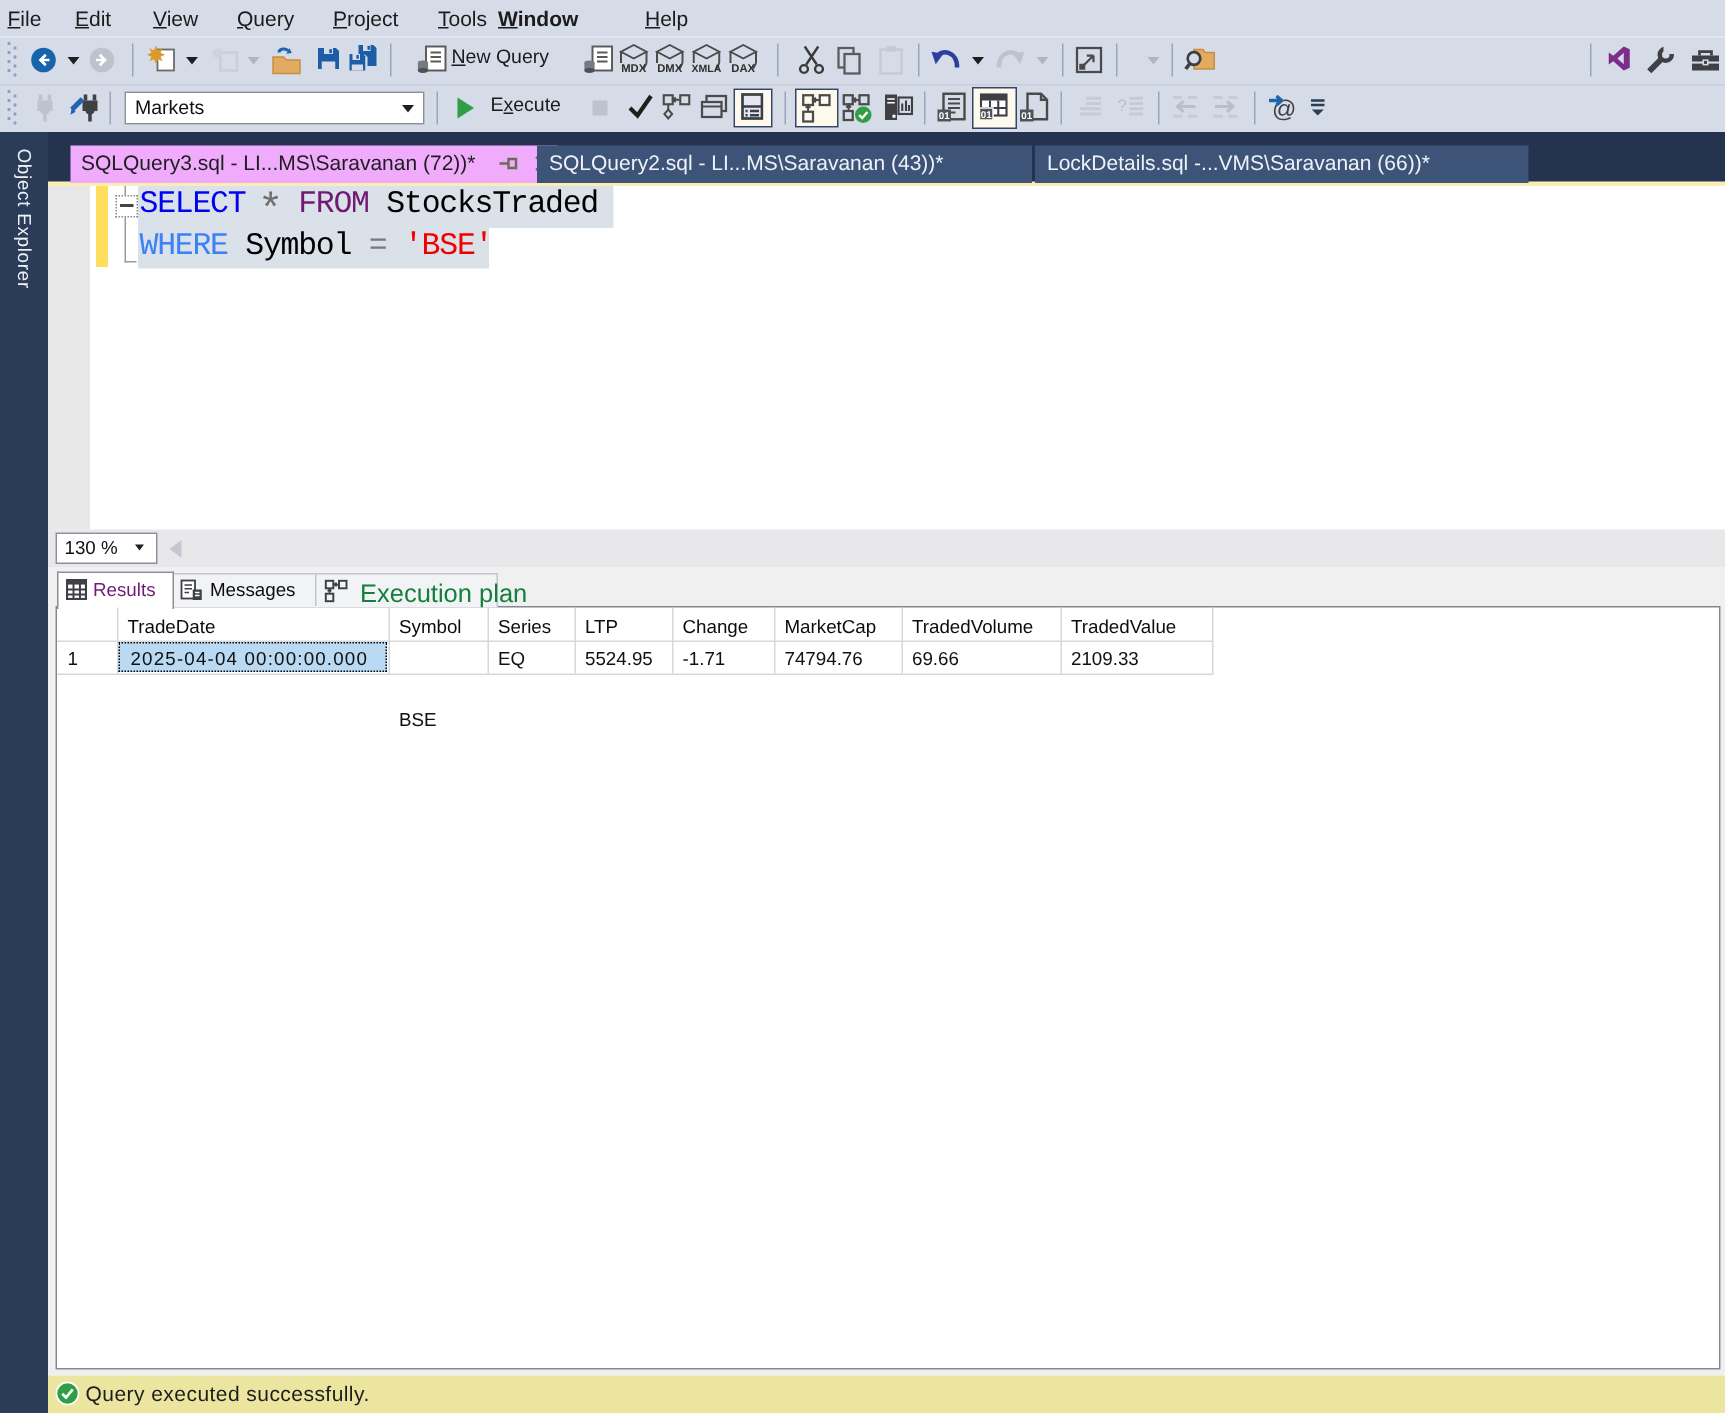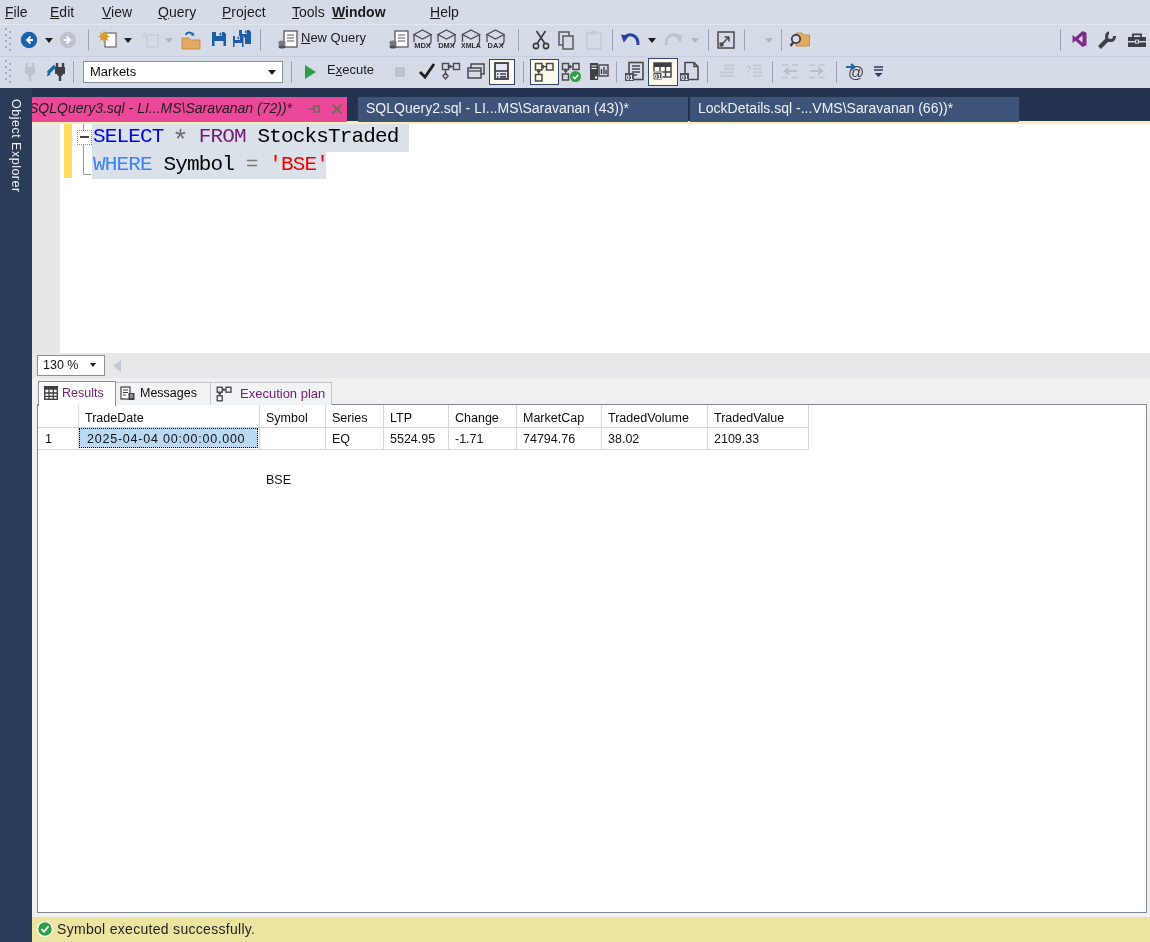--- a/index.html
+++ b/index.html
@@ -318,7 +318,7 @@
 
   <div class="abs navy"></div>
   <div class="abs" style="left:31px;top:121px;width:1119px;height:3px;background:#f9efb5;"></div>
-  <div class="tab" style="left:22px;width:325px;background:#ec4899;color:#1e1e1e;font-style:italic;">
+  <div class="tab" style="left:47px;width:325px;background:#f0abfc;color:#1e1e1e;">
     <span style="position:absolute;left:7px;top:3px;">SQLQuery3.sql - LI...MS\Saravanan (72))*</span>
     <svg style="position:absolute;left:285px;top:5px;" width="14" height="14" viewBox="0 0 14 14">
       <path d="M1 7 H7 M7 4 h5 v6 h-5 z M12 4 v6" stroke="#6e6a58" stroke-width="1.6" fill="none"></path>

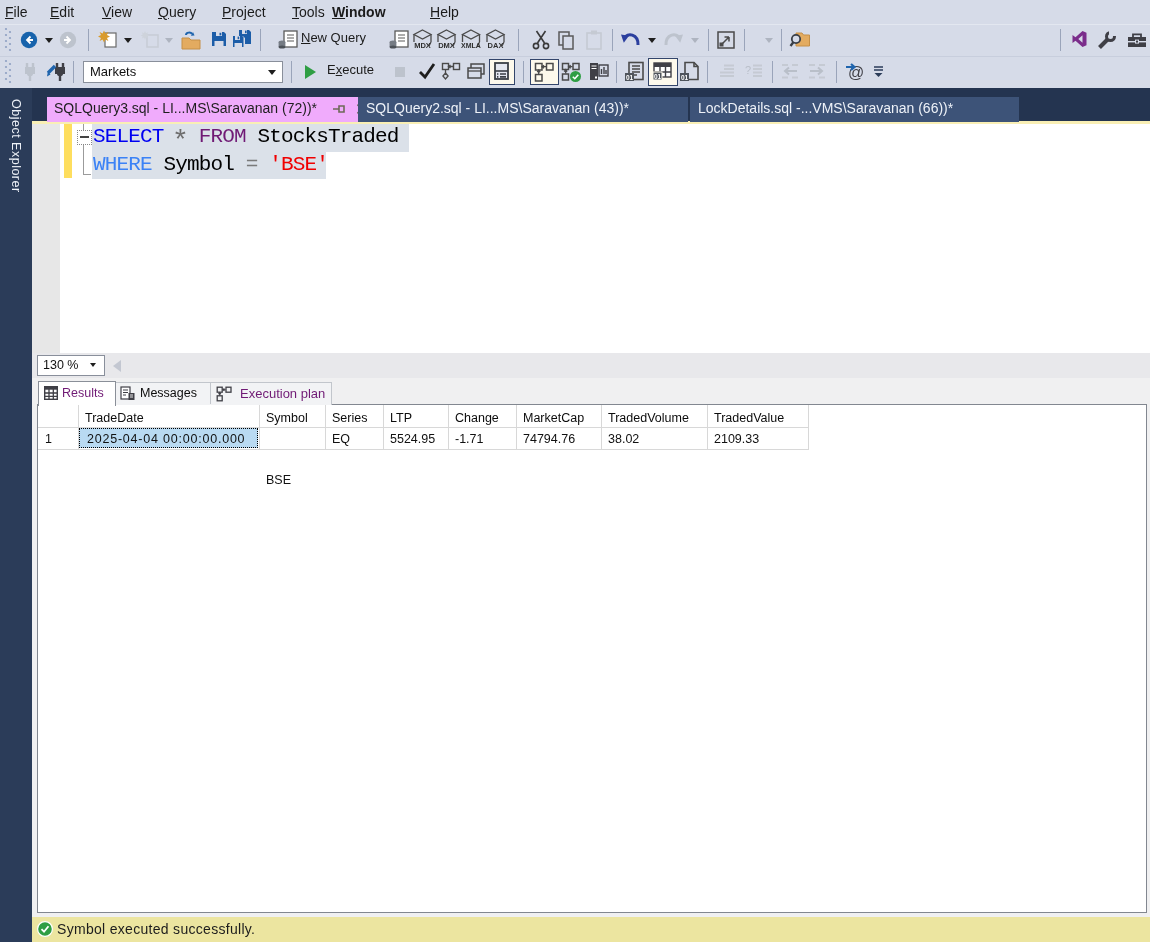--- a/index.html
+++ b/index.html
@@ -386,7 +386,7 @@
     <rect x="1.2" y="9.8" width="5" height="5" fill="none" stroke="#3f3f46" stroke-width="1.3"></rect>
     <path d="M9.6 3.7 h-2.4 M8.4 2.5 l-1.5 1.2 1.5 1.2 M3.7 9.4 v-2.4 M2.5 8.2 l1.2 -1.5 1.2 1.5" stroke="#3f3f46" stroke-width="1.1" fill="none"></path>
   </svg>
-  <div class="abs" style="left:240px;top:386px;font-size:13px;color:#701a75;">Execution plan</div>
+  <div class="abs" style="left:240px;top:386px;font-size:17px;color:#15803d;">Execution plan</div>
 
   <div class="gridline" style="left:78px;top:405px;width:1px;height:44px;"></div>
   <div class="gridline" style="left:259px;top:405px;width:1px;height:44px;"></div>

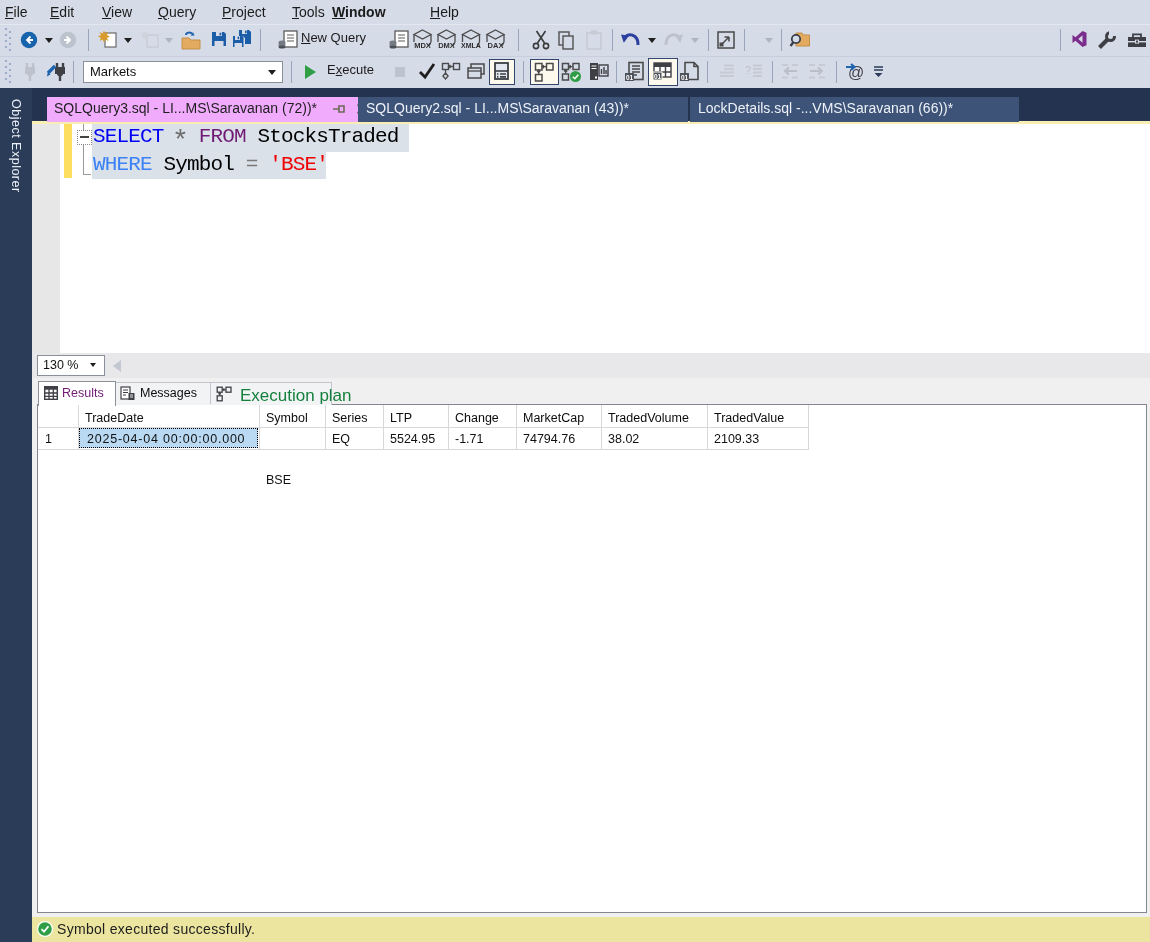--- a/index.html
+++ b/index.html
@@ -418,7 +418,7 @@
   <div class="dcell" style="left:390px;">5524.95</div>
   <div class="dcell" style="left:455px;">-1.71</div>
   <div class="dcell" style="left:523px;">74794.76</div>
-  <div class="dcell" style="left:608px;">38.02</div>
+  <div class="dcell" style="left:608px;">69.66</div>
   <div class="dcell" style="left:714px;">2109.33</div>
 
   <div class="abs" style="left:32px;top:917px;width:1118px;height:25px;background:#ece5a0;"></div>

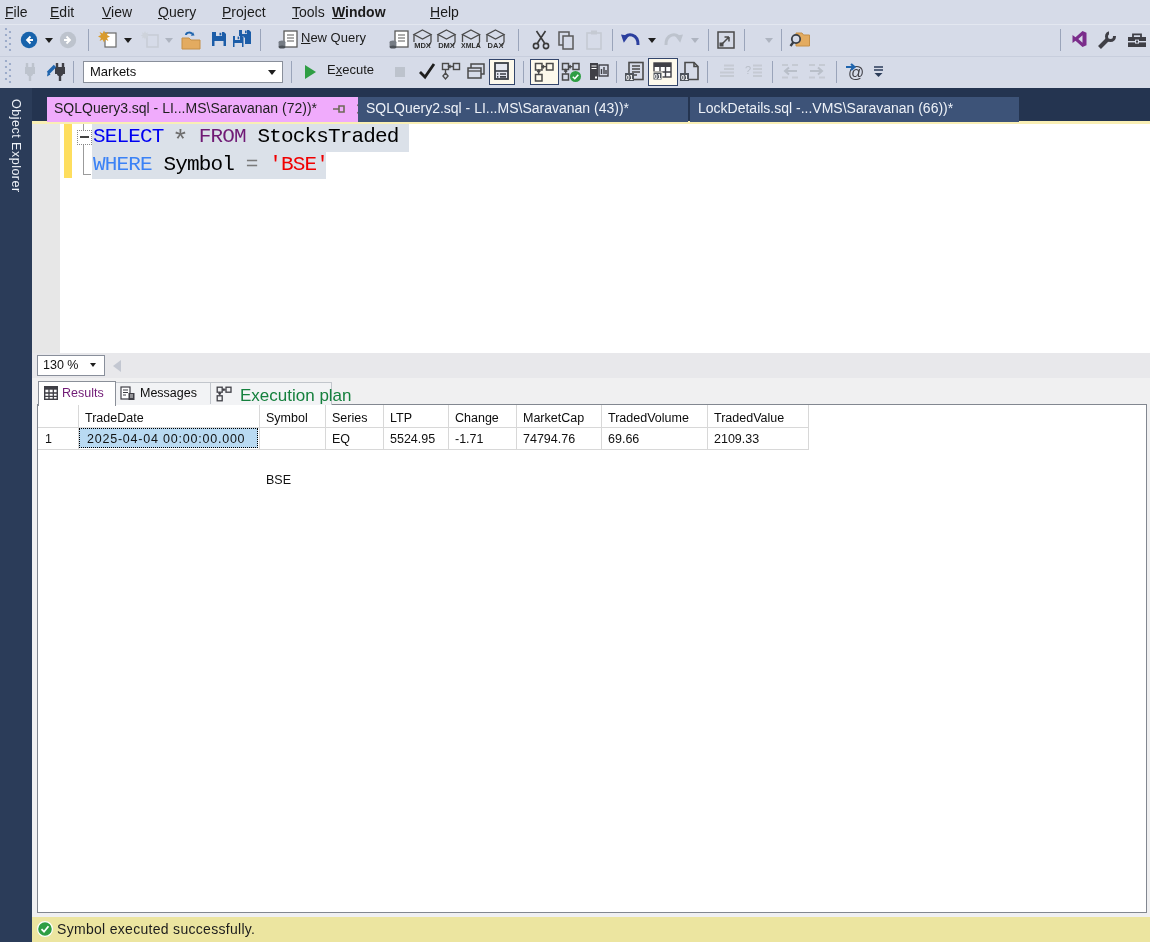--- a/index.html
+++ b/index.html
@@ -426,7 +426,7 @@
     <circle cx="8" cy="8" r="7.4" fill="#2f9e44" stroke="#ffffff" stroke-width="1.2"></circle>
     <path d="M4.5 8.2 L7 10.7 L11.5 5.2" stroke="#ffffff" stroke-width="1.8" fill="none"></path>
   </svg>
-  <div class="abs" style="left:57px;top:921px;font-size:14px;letter-spacing:0.3px;color:#1d1d1d;">Symbol executed successfully.</div>
+  <div class="abs" style="left:57px;top:921px;font-size:14px;letter-spacing:0.3px;color:#1d1d1d;">Query executed successfully.</div>
 </div>
 
 </body></html>

